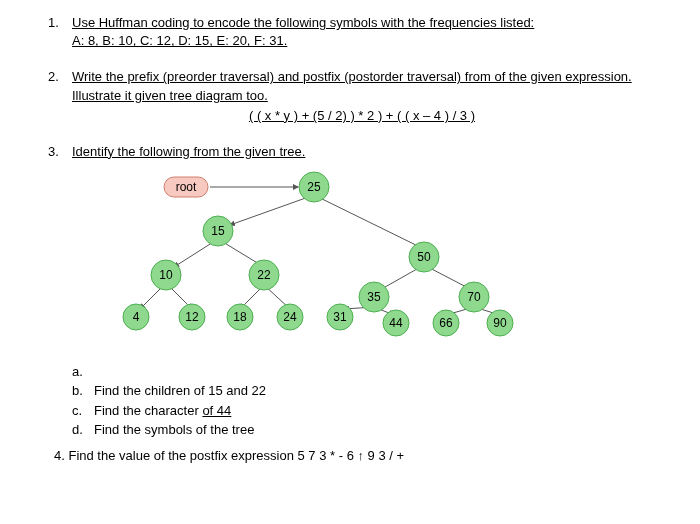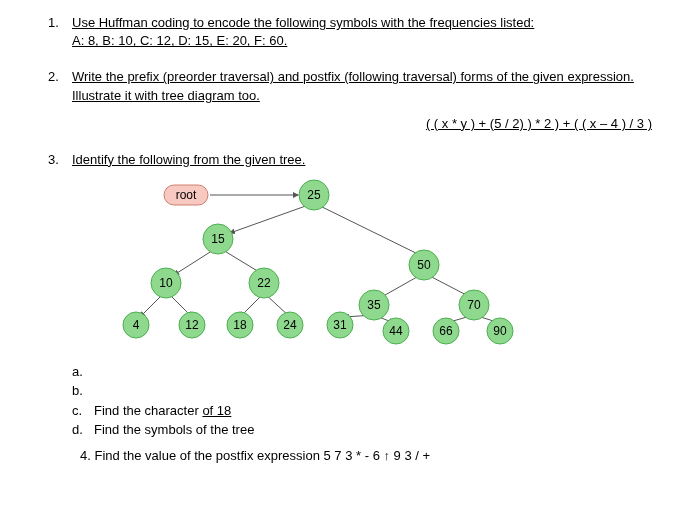--- a/index.html
+++ b/index.html
@@ -55,7 +55,7 @@
   <div class="qnum">1.</div>
   <div class="qbody">
     <div>Use Huffman coding to encode the following symbols with the frequencies listed:</div>
-    <div>A: 8,  B: 10,  C: 12,  D: 15,  E: 20,  F: 60.</div>
+    <div>A: 8,  B: 10,  C: 12,  D: 15,  E: 20,  F: 31.</div>
   </div>
 </div>
 

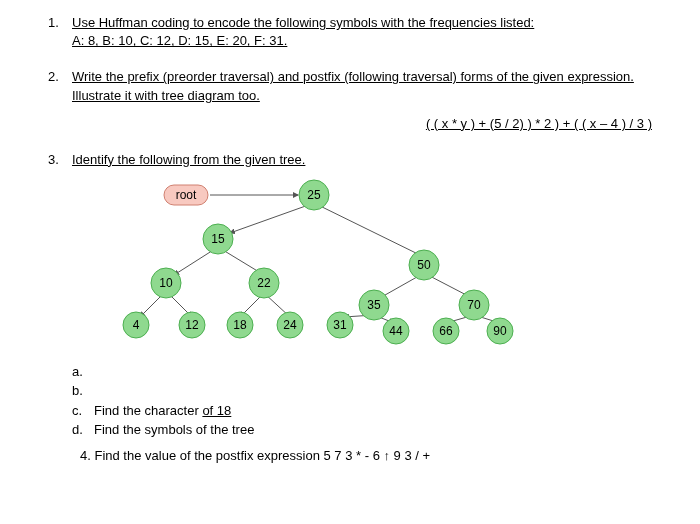--- a/index.html
+++ b/index.html
@@ -62,7 +62,7 @@
 <div class="question">
   <div class="qnum">2.</div>
   <div class="qbody">
-    <div>Write the prefix (preorder traversal) and postfix (following traversal) forms of the given expression.</div>
+    <div>Write the prefix (preorder traversal) and postfix (postorder traversal) from of the given expression.</div>
     <div>Illustrate it with tree diagram too.</div>
     <div class="center-expr">( ( x * y ) + (5 / 2) ) * 2 ) + ( ( x – 4 ) / 3 )</div>
   </div>

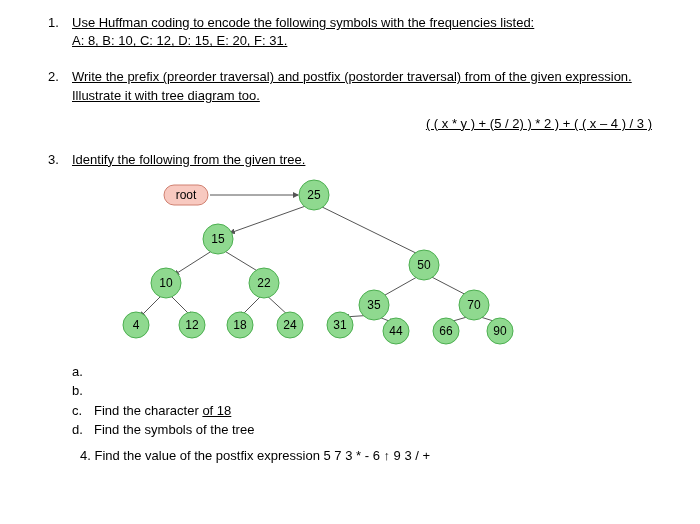--- a/index.html
+++ b/index.html
@@ -63,7 +63,7 @@
   <div class="qnum">2.</div>
   <div class="qbody">
     <div>Write the prefix (preorder traversal) and postfix (postorder traversal) from of the given expression.</div>
-    <div>Illustrate it with tree diagram too.</div>
+    <div>Illustrate it given tree diagram too.</div>
     <div class="center-expr">( ( x * y ) + (5 / 2) ) * 2 ) + ( ( x – 4 ) / 3 )</div>
   </div>
 </div>

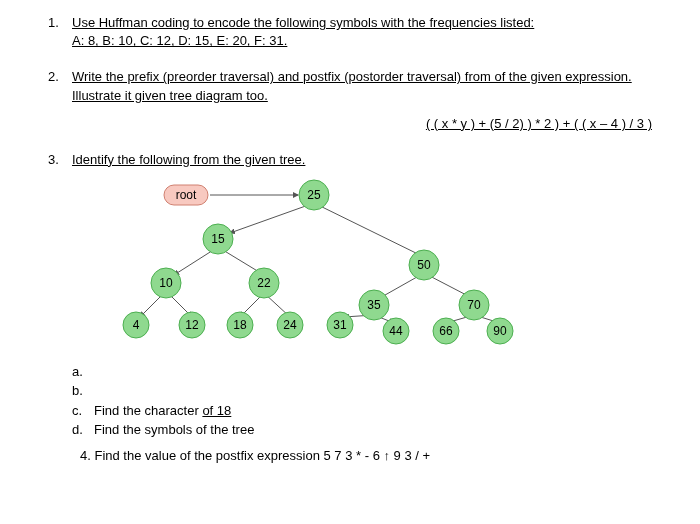--- a/index.html
+++ b/index.html
@@ -25,8 +25,8 @@
       text-decoration: underline;
     }
     .center-expr {
-      text-align: right;
-      margin-top: 10px;
+      text-align: center;
+      margin-top: 2px;
     }
     .tree-wrap {
       margin-left: 40px;

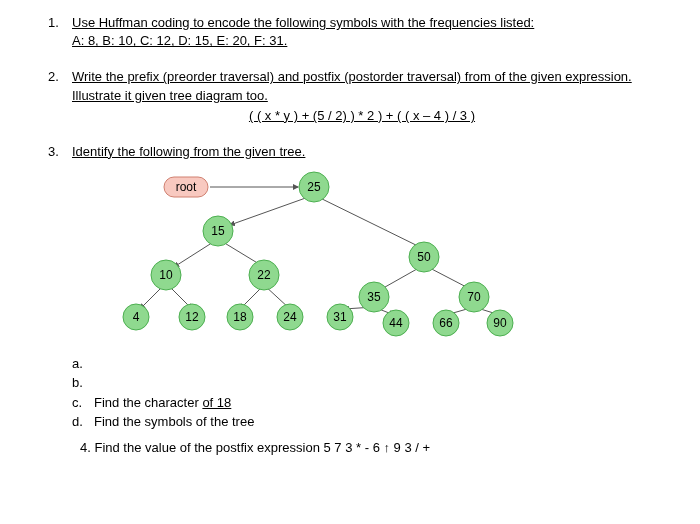--- a/index.html
+++ b/index.html
@@ -31,7 +31,7 @@
     .tree-wrap {
       margin-left: 40px;
       margin-top: 6px;
-      margin-bottom: 18px;
+      margin-bottom: 26px;
     }
     .sublist {
       margin-left: 24px;

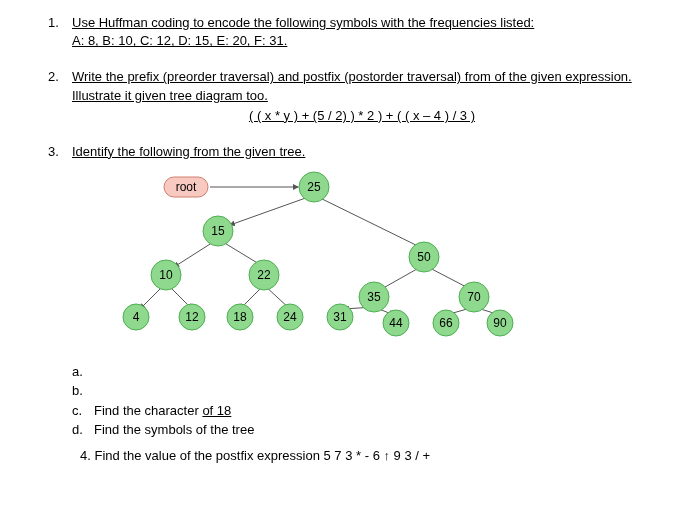--- a/index.html
+++ b/index.html
@@ -177,6 +177,7 @@
   </div>
   <div class="row">
     <div class="letter">b.</div>
+    <div>Find the children of 15 and 22</div>
   </div>
   <div class="row">
     <div class="letter">c.</div>

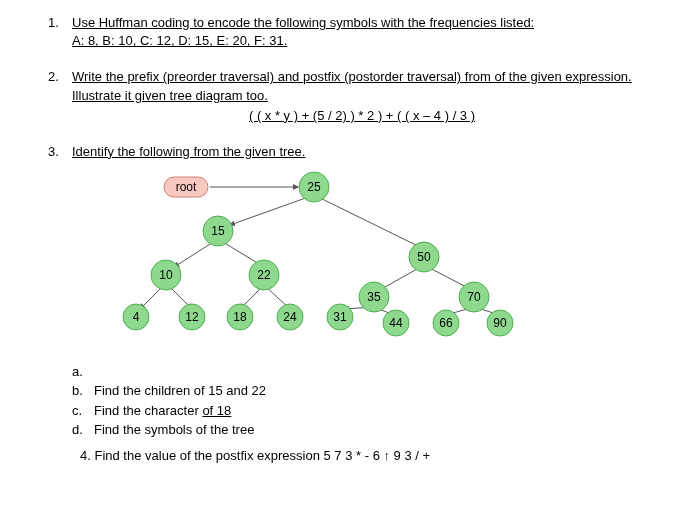--- a/index.html
+++ b/index.html
@@ -181,7 +181,7 @@
   </div>
   <div class="row">
     <div class="letter">c.</div>
-    <div><span>Find the character </span><span class="underline">of  18</span></div>
+    <div><span>Find the character </span><span class="underline">of  44</span></div>
   </div>
   <div class="row">
     <div class="letter">d.</div>

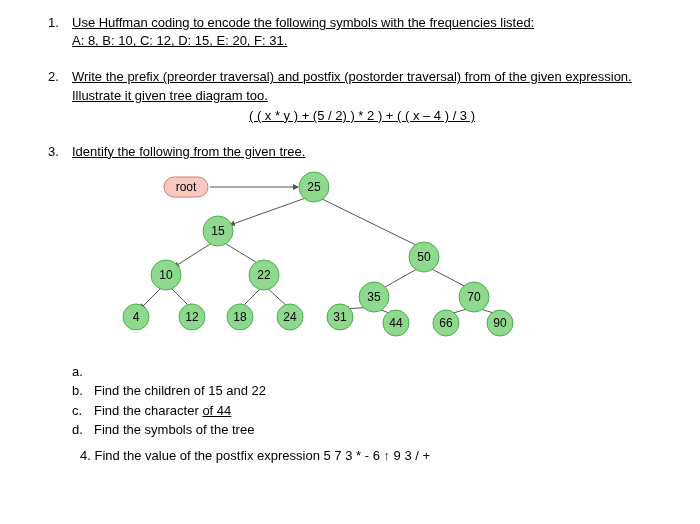--- a/index.html
+++ b/index.html
@@ -46,7 +46,7 @@
     }
     .underline { text-decoration: underline; }
     svg { display: block; }
-    .q4 { margin-left: 32px; margin-top: 8px; }
+    .q4 { margin-left: 6px; margin-top: 8px; }
   </style>
 </head>
 <body>

